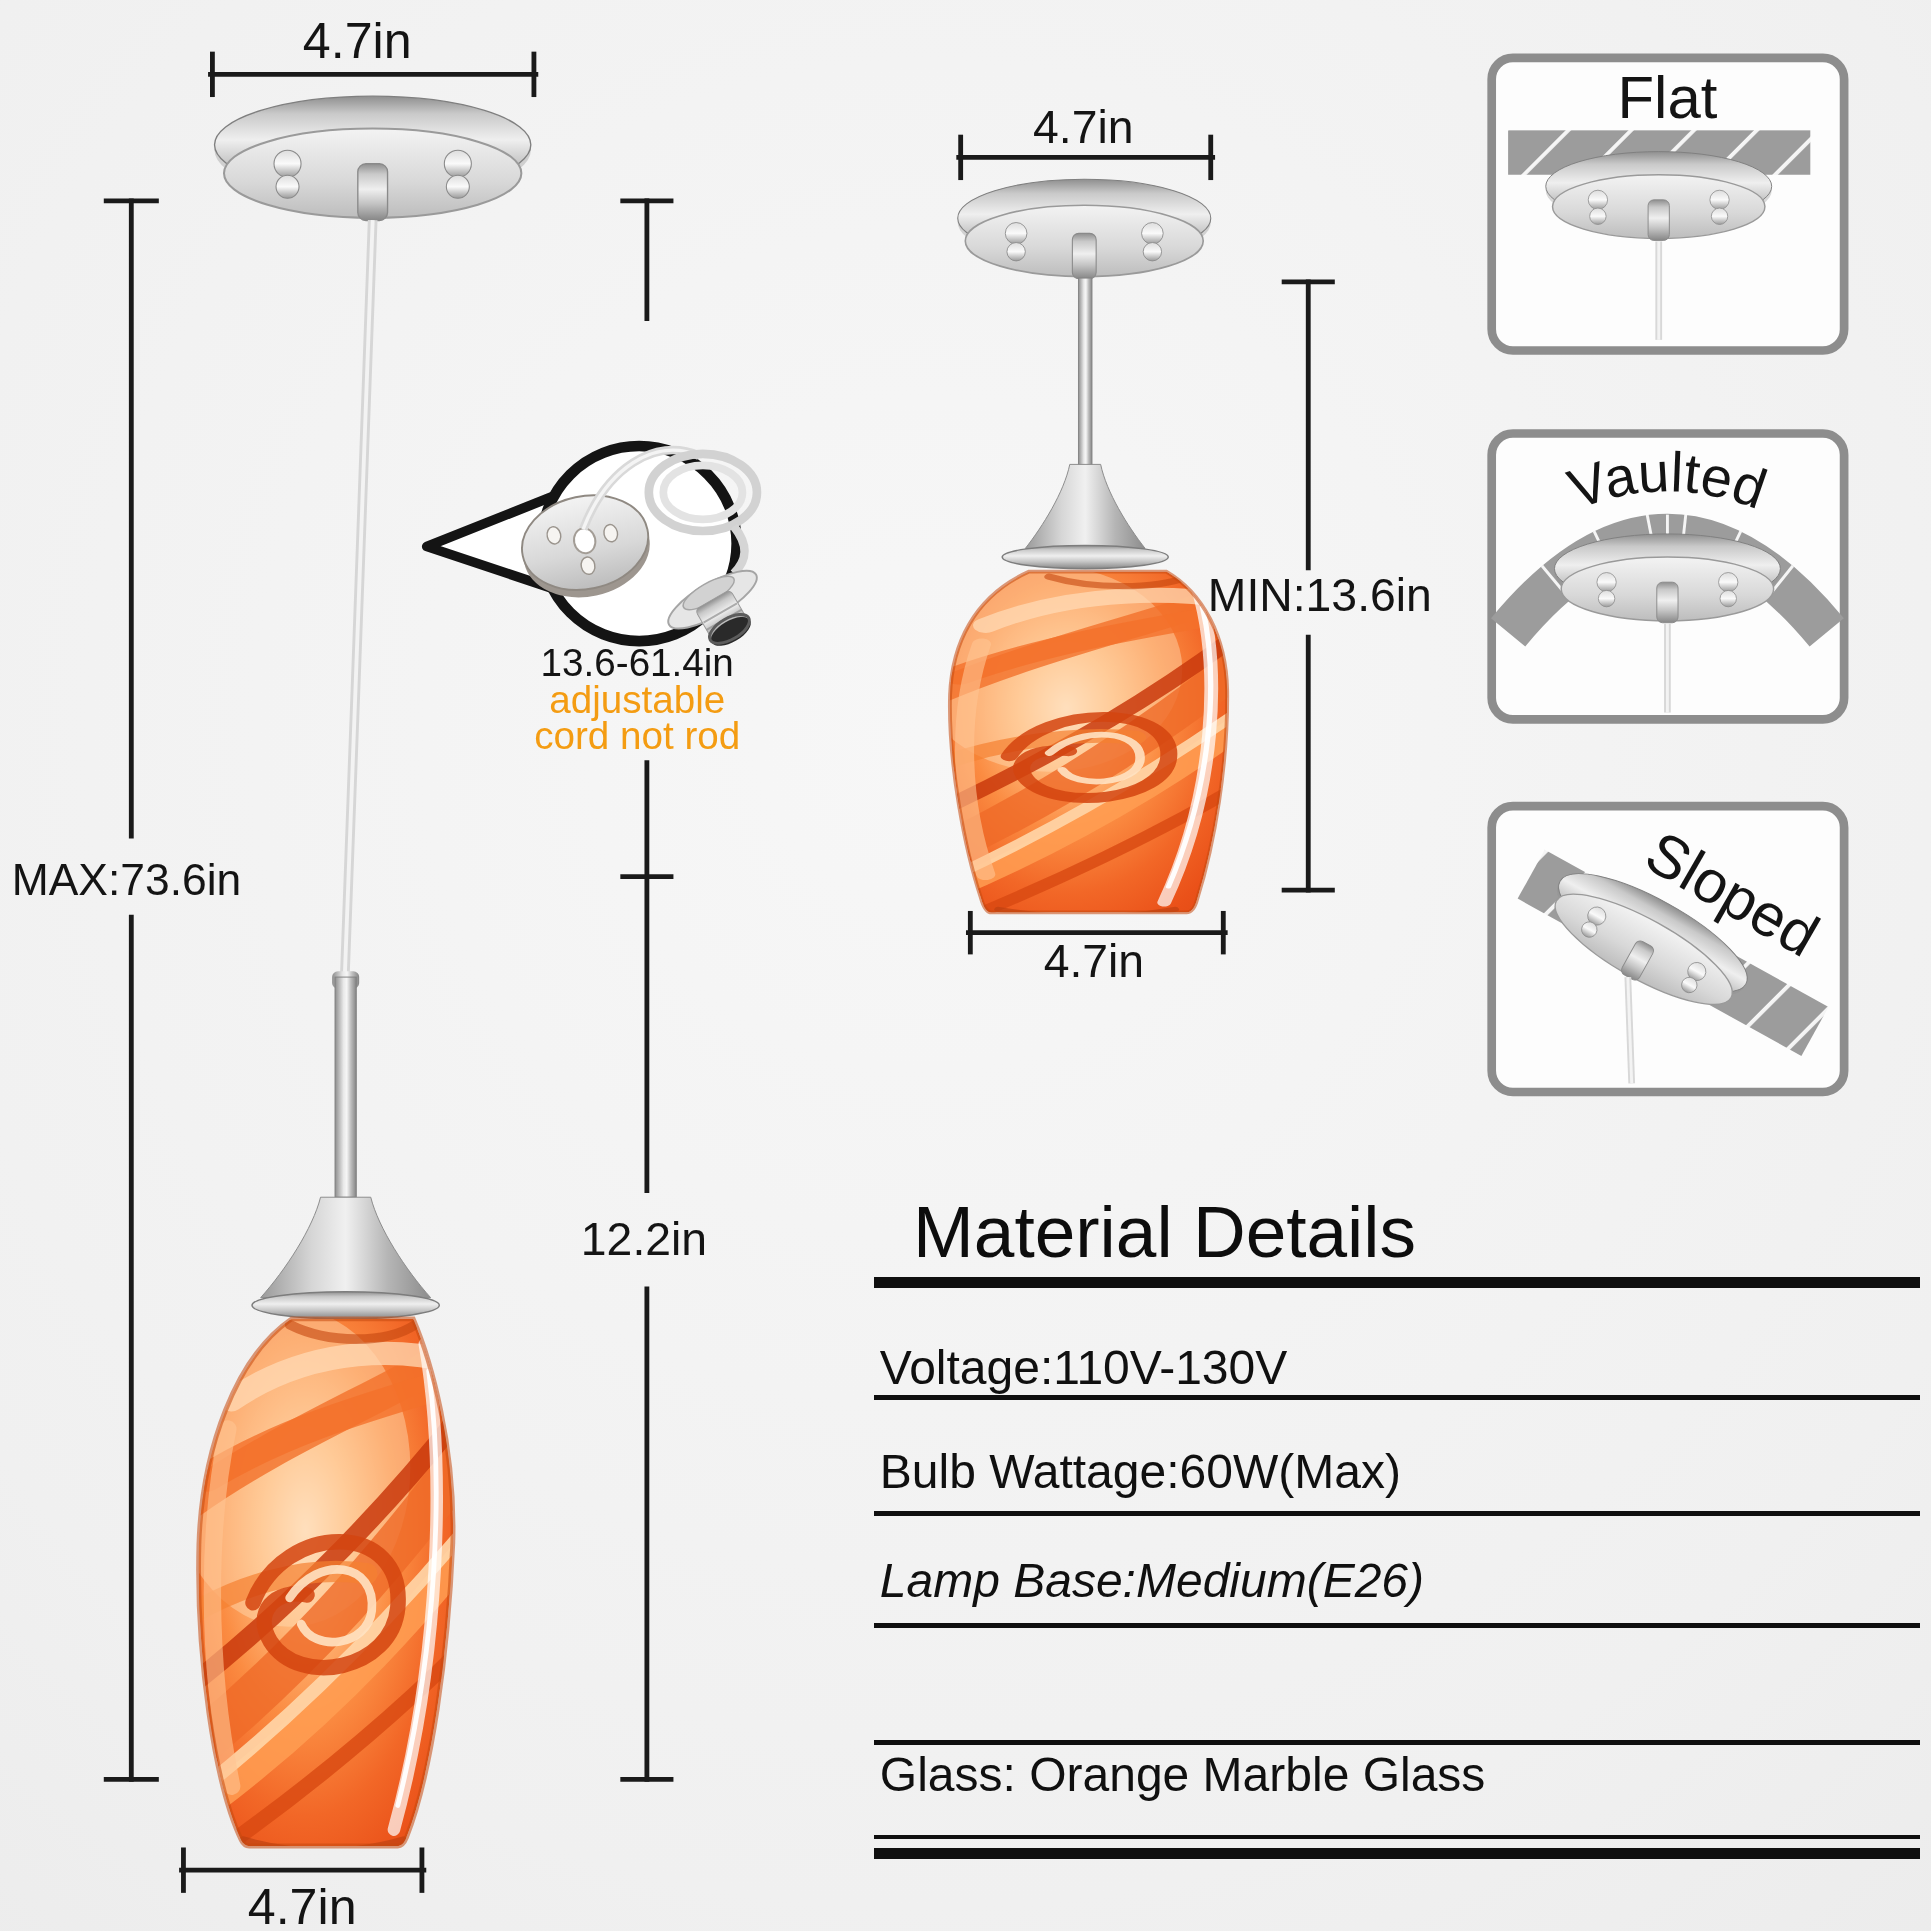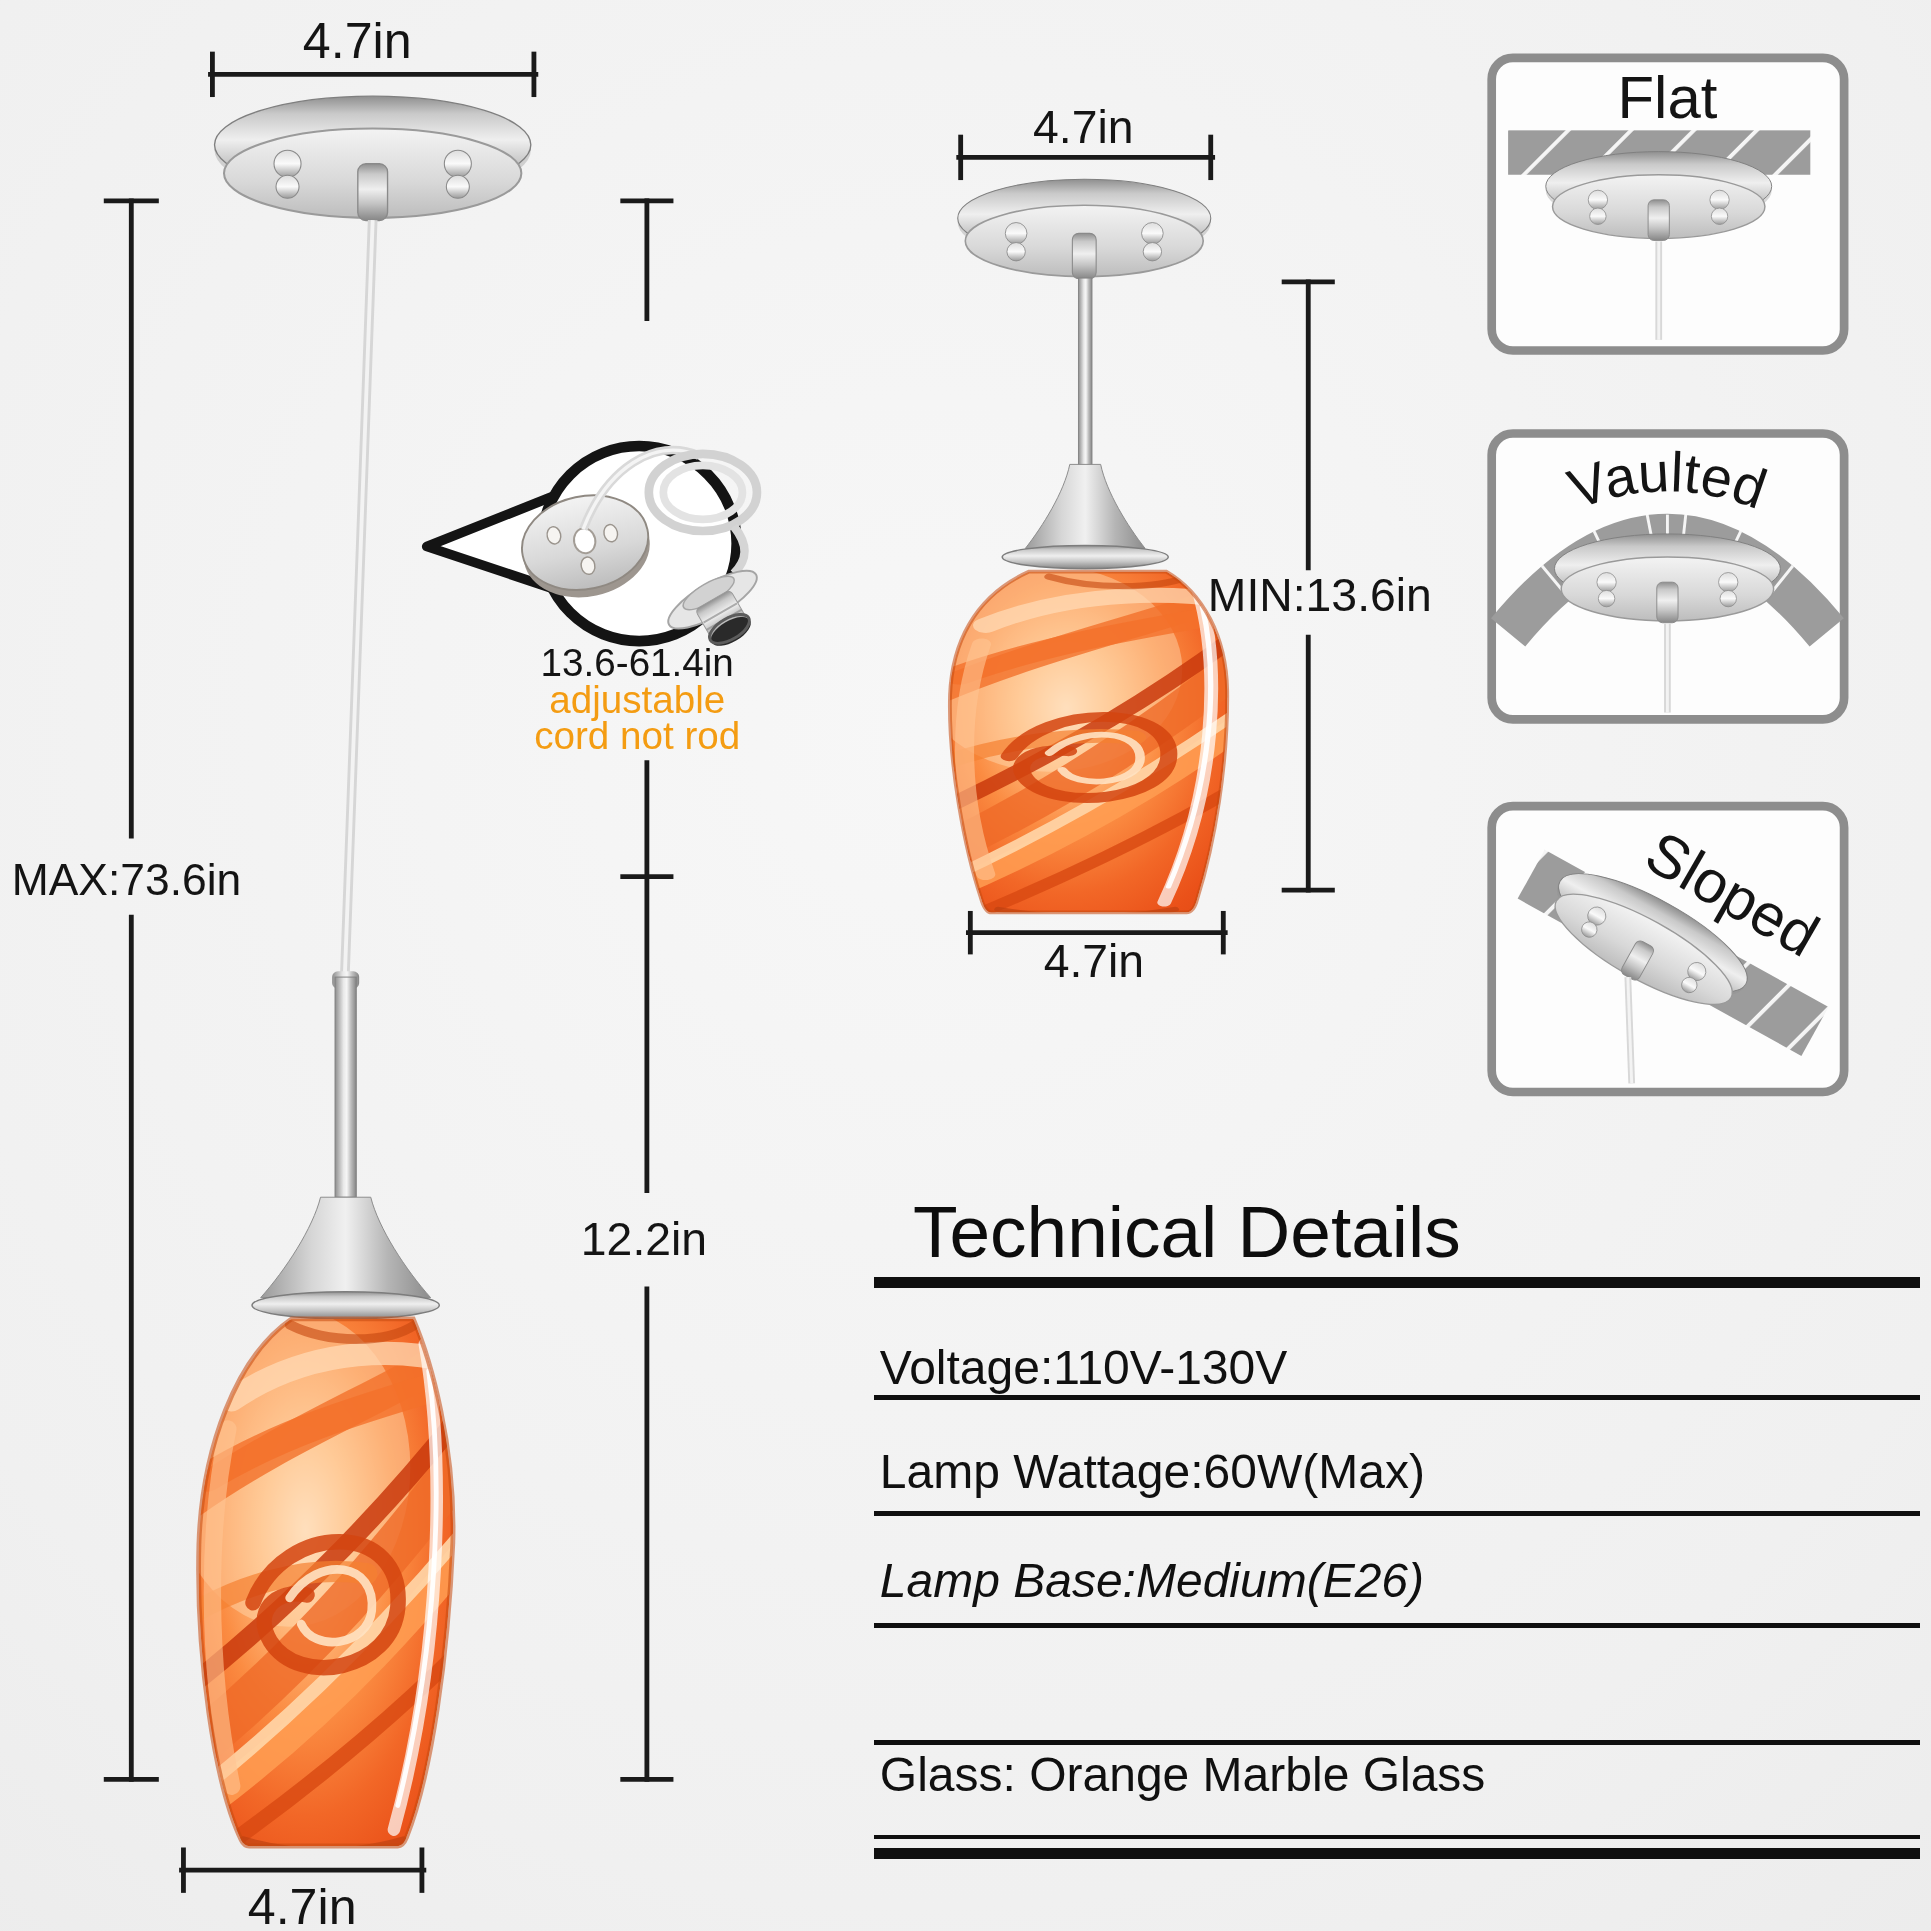--- a/index.html
+++ b/index.html
@@ -284,7 +284,7 @@
 </svg>
 
   <div class="tech">
-    <div class="tech-title">Technical Details</div>
+    <div class="tech-title">Material Details</div>
     <div class="rule thick r0"></div>
     <div class="tech-row row1">Voltage:110V-130V</div>
     <div class="rule t1"></div>

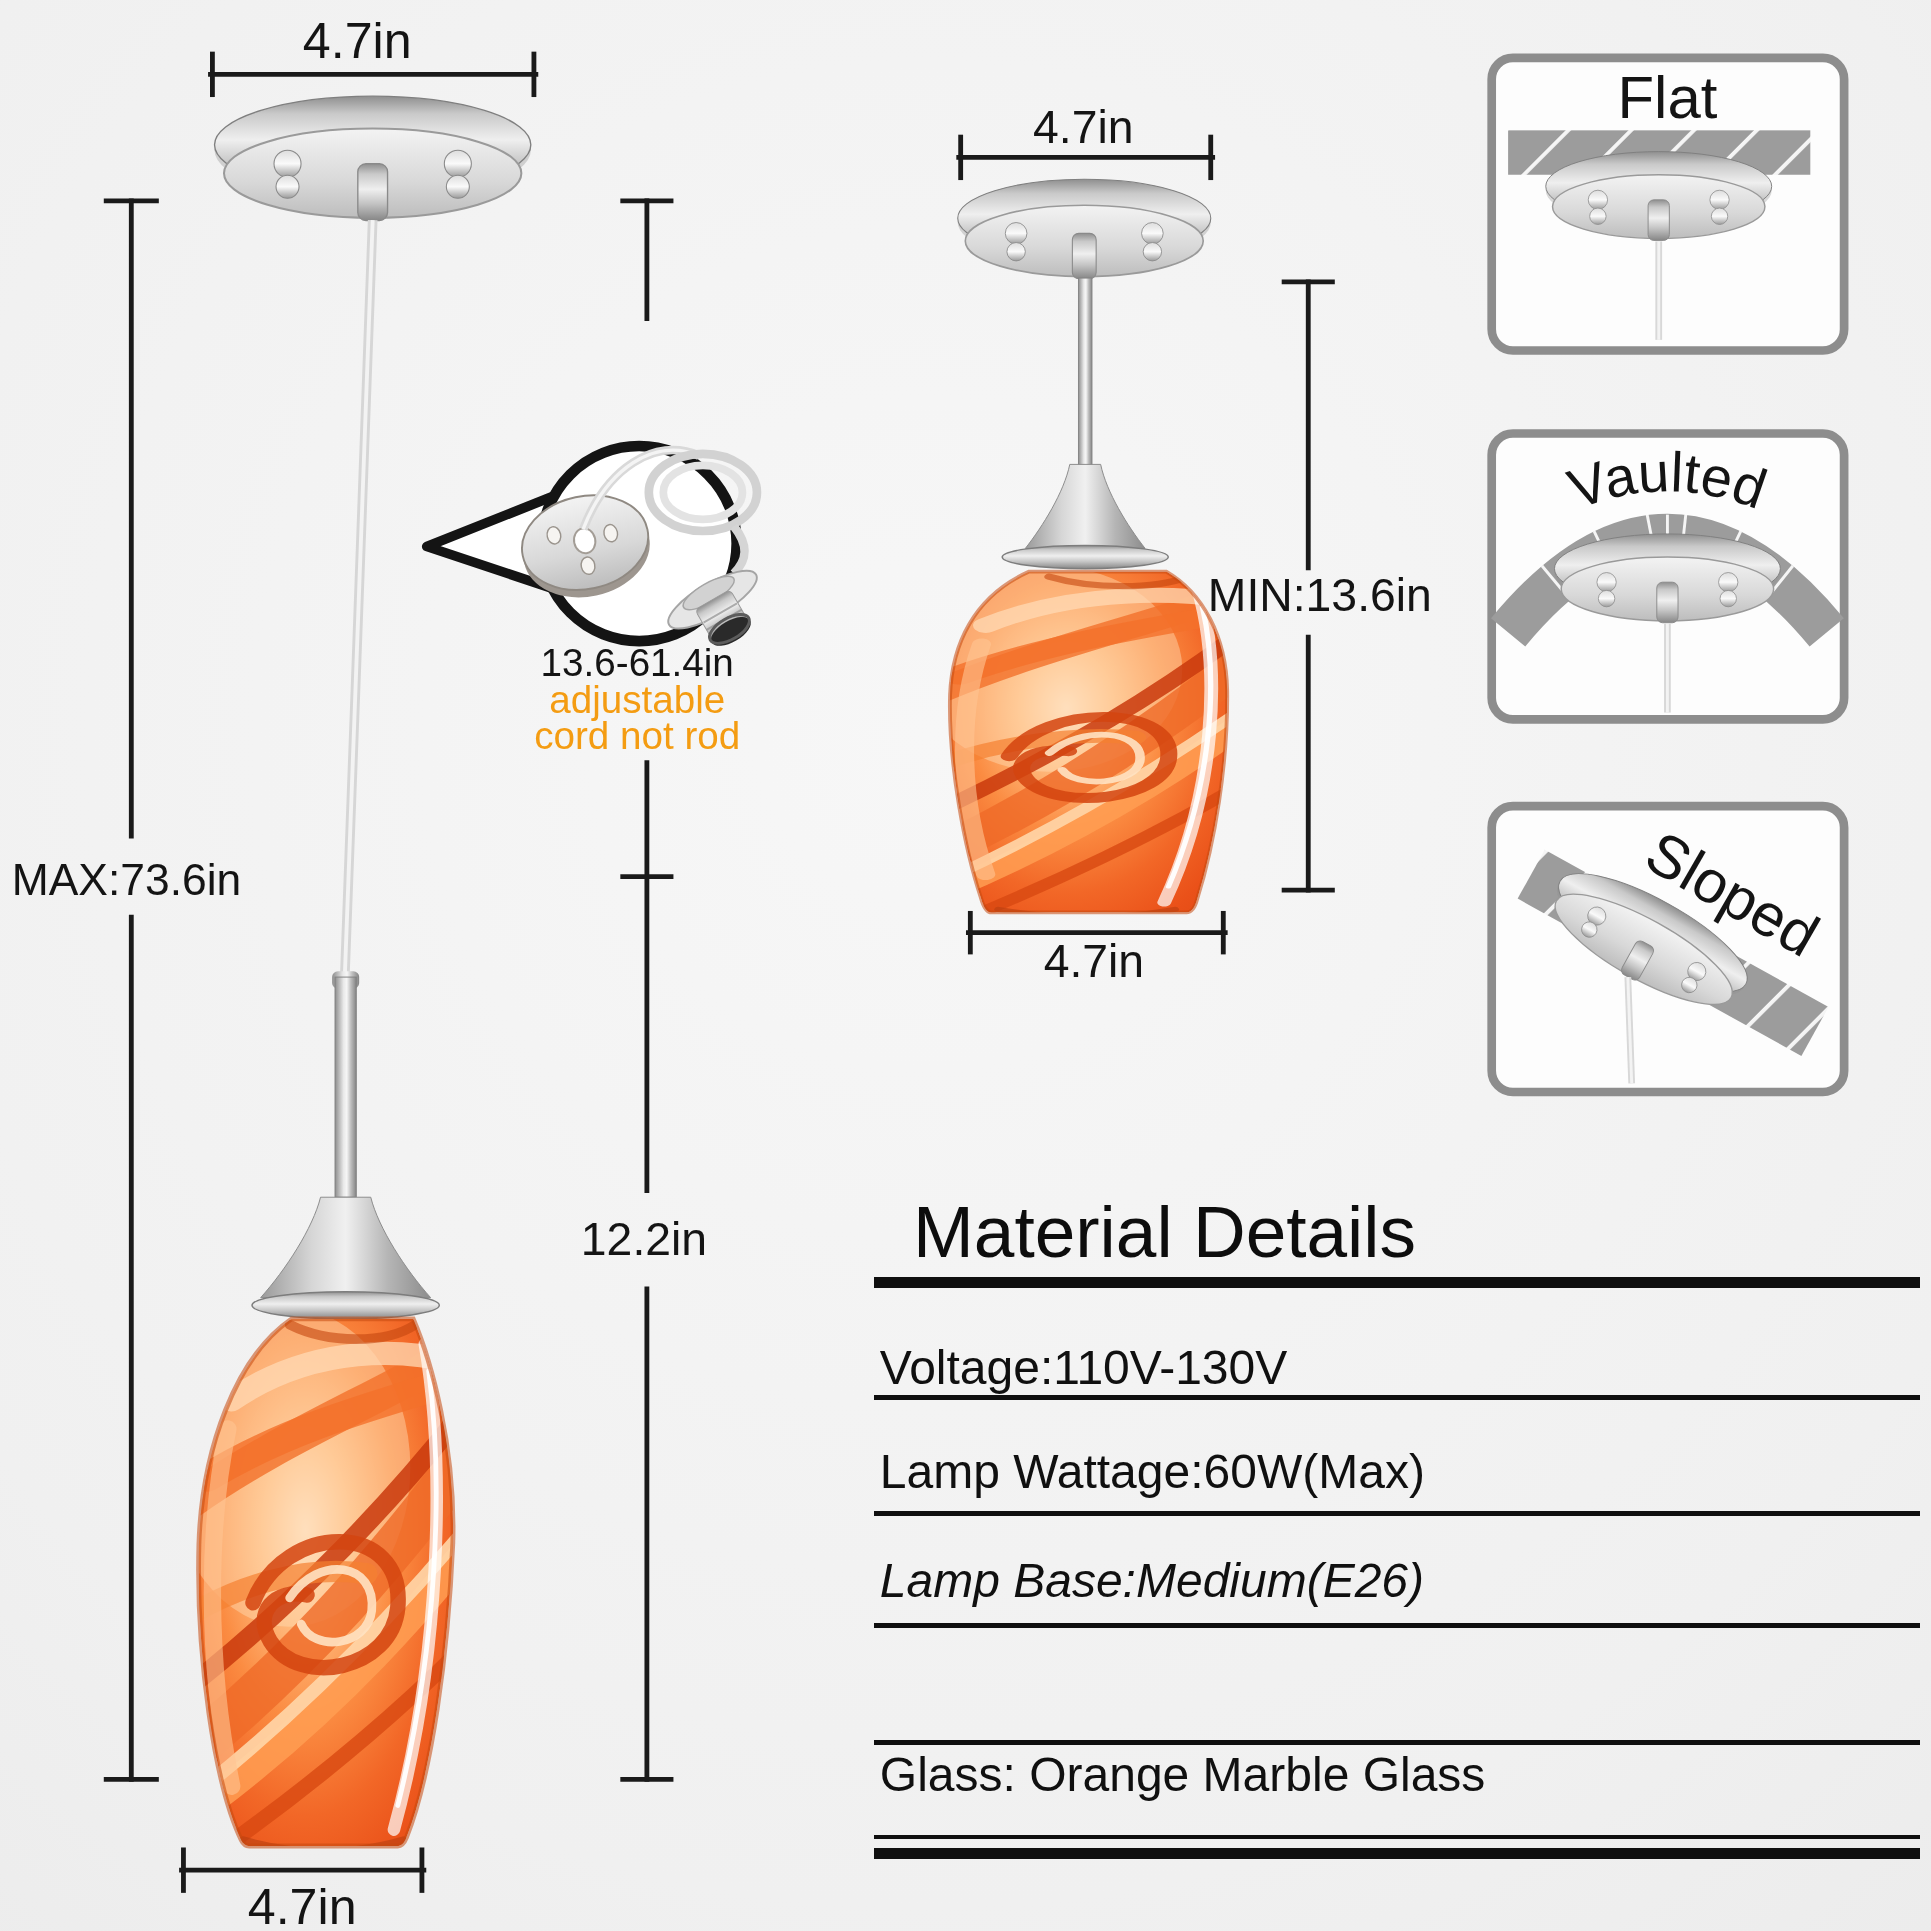--- a/index.html
+++ b/index.html
@@ -288,7 +288,7 @@
     <div class="rule thick r0"></div>
     <div class="tech-row row1">Voltage:110V-130V</div>
     <div class="rule t1"></div>
-    <div class="tech-row row2">Lamp Wattage:60W(Max)</div>
+    <div class="tech-row row2">Bulb Wattage:60W(Max)</div>
     <div class="rule t2"></div>
     <div class="tech-row row3">Lamp Base:Medium(E26)</div>
     <div class="rule t3"></div>

